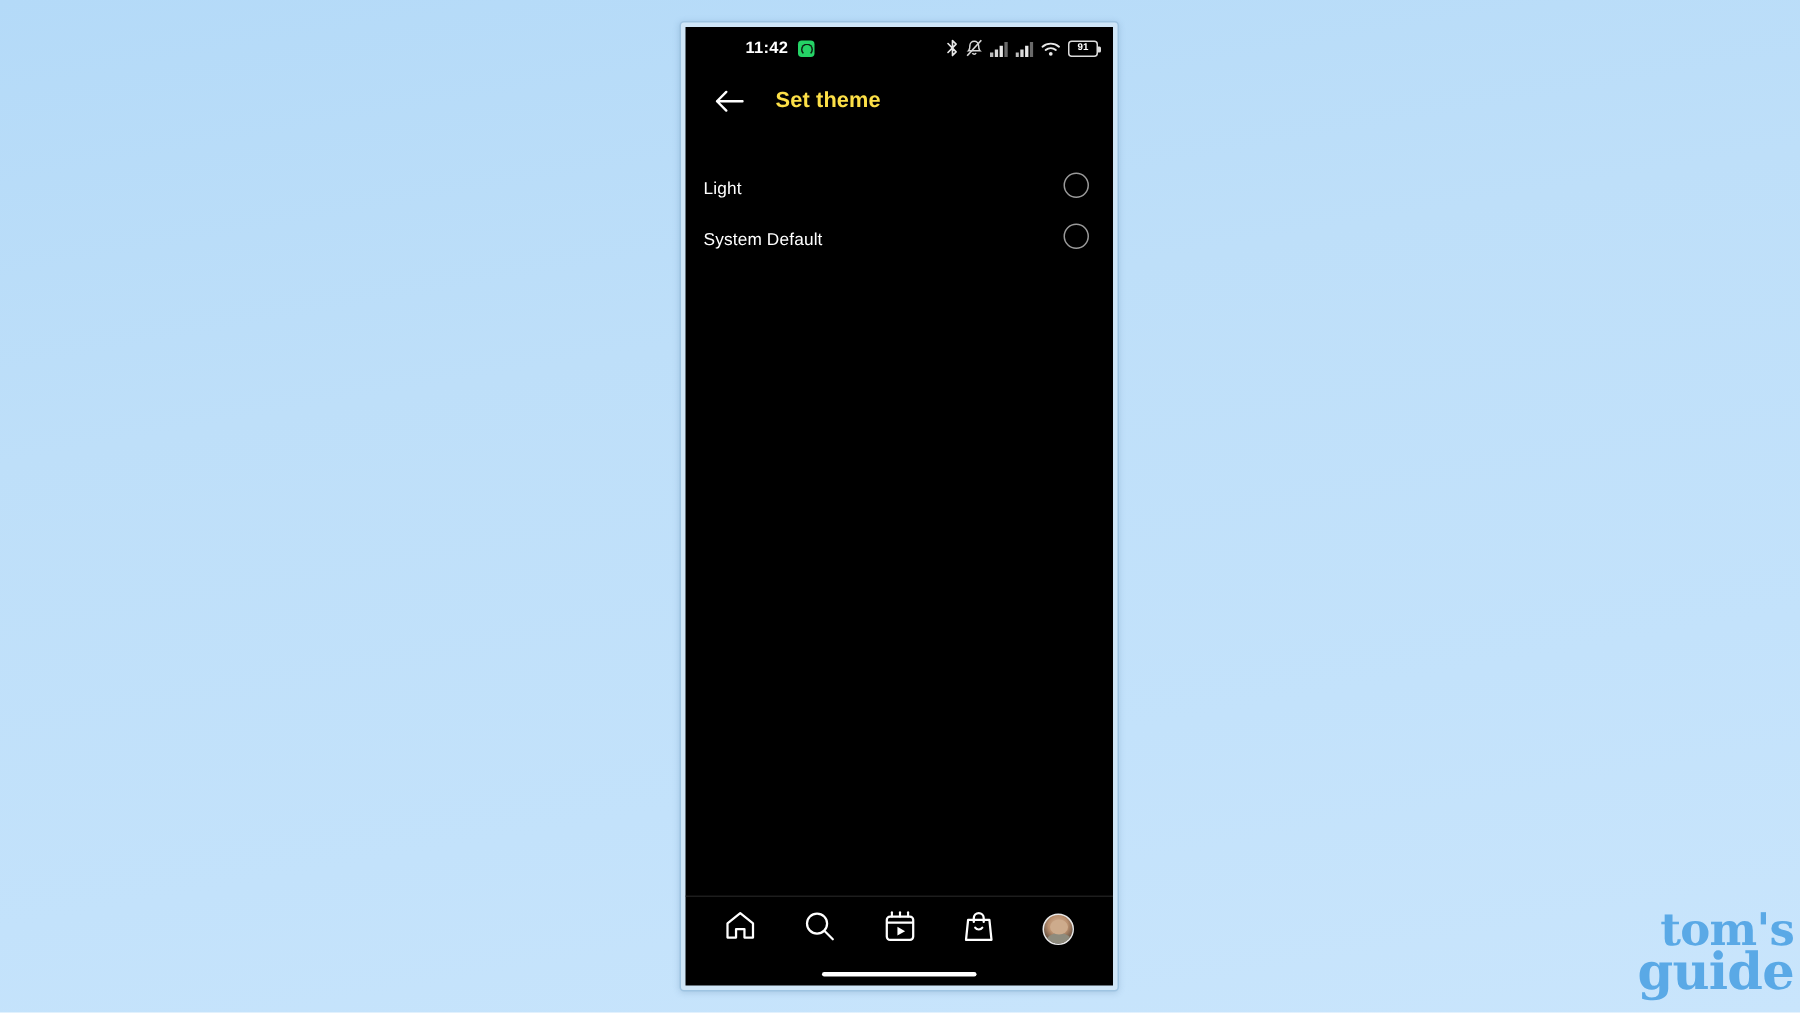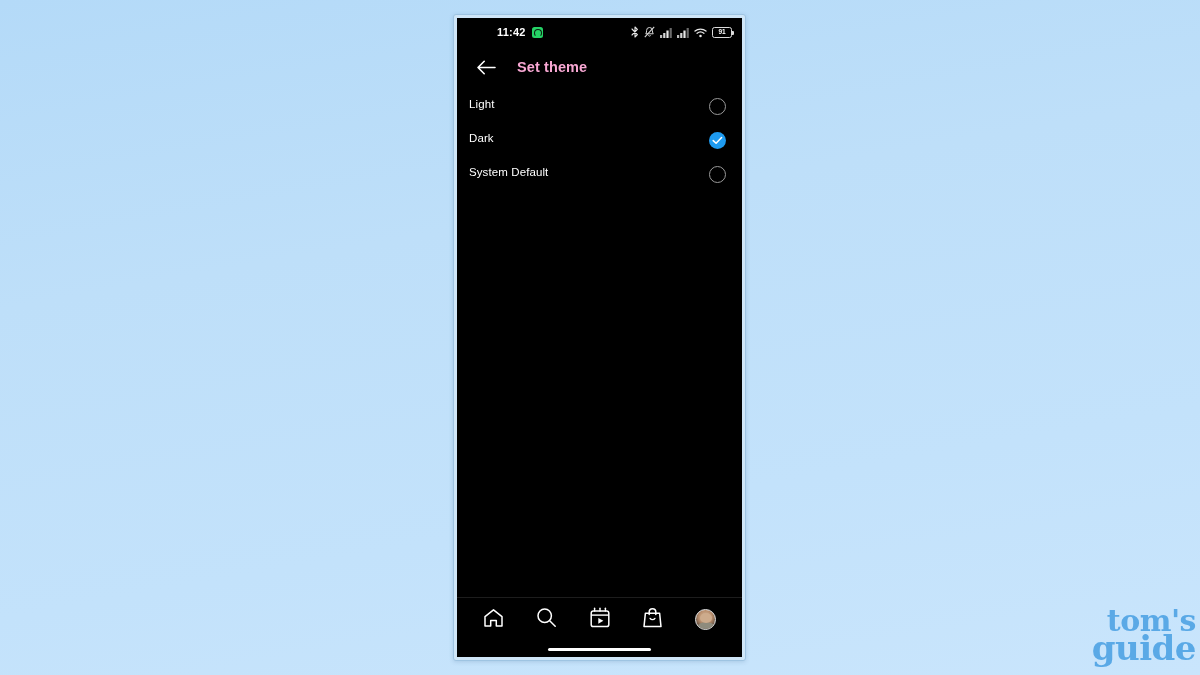--- a/index.html
+++ b/index.html
@@ -136,7 +136,7 @@
   }
 
   .app-bar-title {
-    color: #f9a8d4;
+    color: #fde047;
     font-size: 14.5px;
     font-weight: bold;
     letter-spacing: .1px;

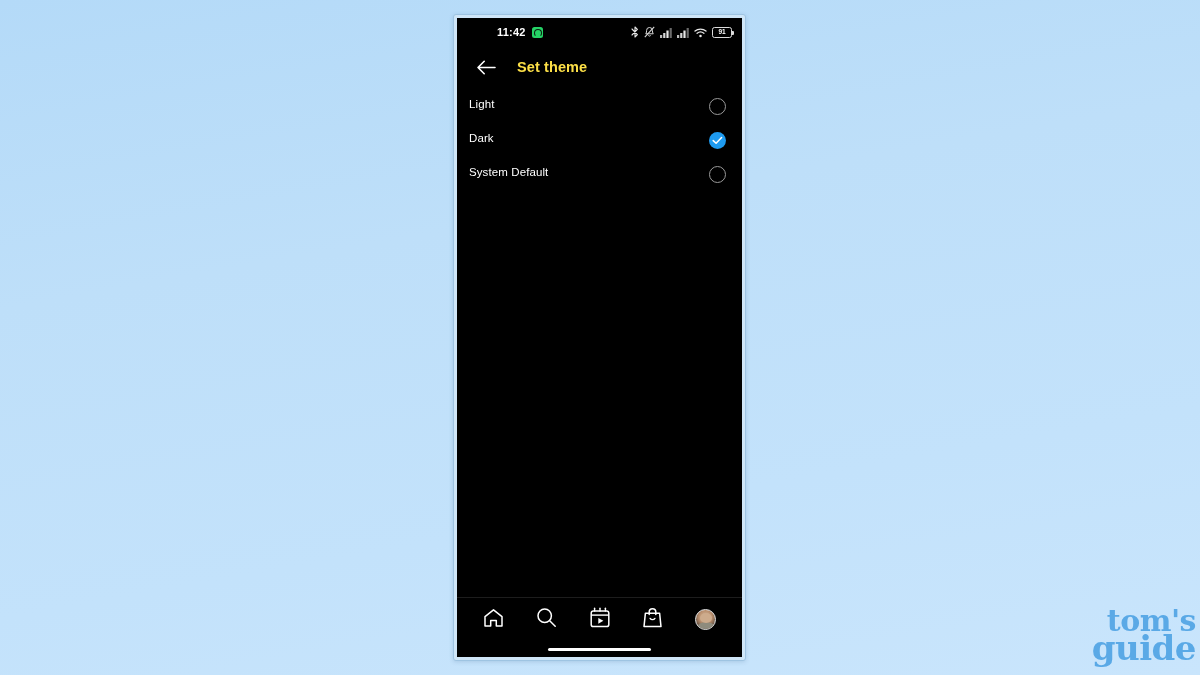--- a/index.html
+++ b/index.html
@@ -151,7 +151,7 @@
   .option-row {
     height: 34px;
     display: flex;
-    align-items: flex-start;
+    align-items: flex-end;
     justify-content: space-between;
     padding: 0 16px 0 12px;
     cursor: pointer;

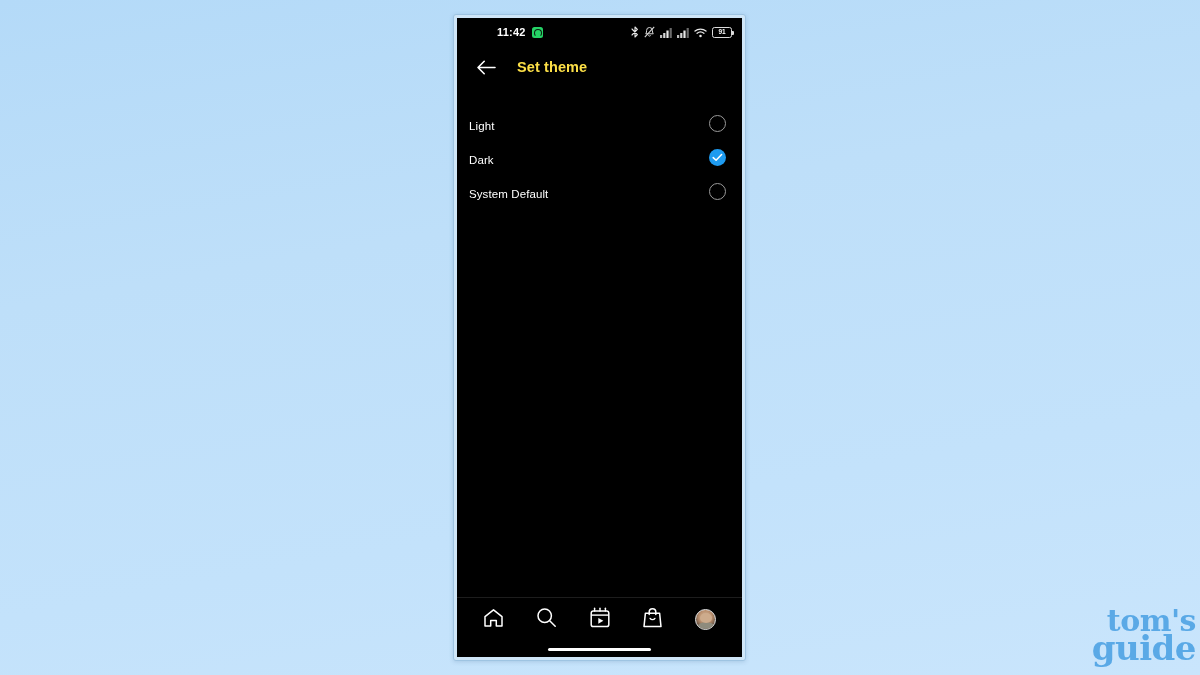--- a/index.html
+++ b/index.html
@@ -337,14 +337,6 @@
         <span class="radio"></span>
       </div>
 
-      <div class="option-row">
-        <span class="option-label">Dark</span>
-        <span class="radio selected">
-          <svg width="11" height="9" viewBox="0 0 11 9">
-            <path d="M1.2 4.6 L4.1 7.3 L9.6 1.5" fill="none" stroke="#ffffff" stroke-width="1.5" stroke-linecap="round" stroke-linejoin="round"></path>
-          </svg>
-        </span>
-      </div>
 
       <div class="option-row">
         <span class="option-label">System Default</span>

